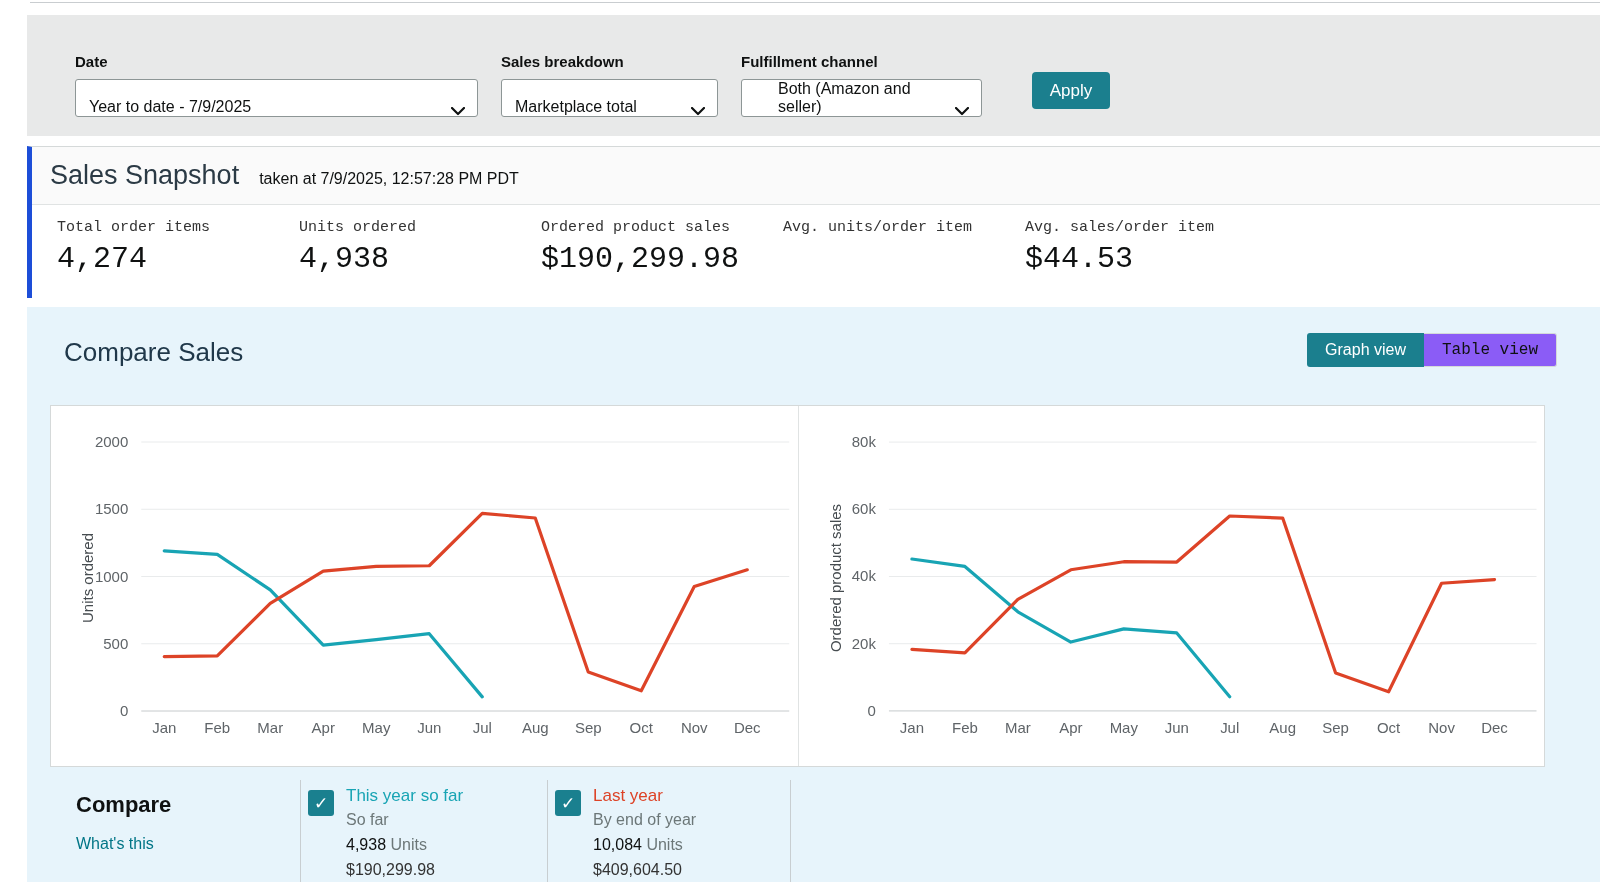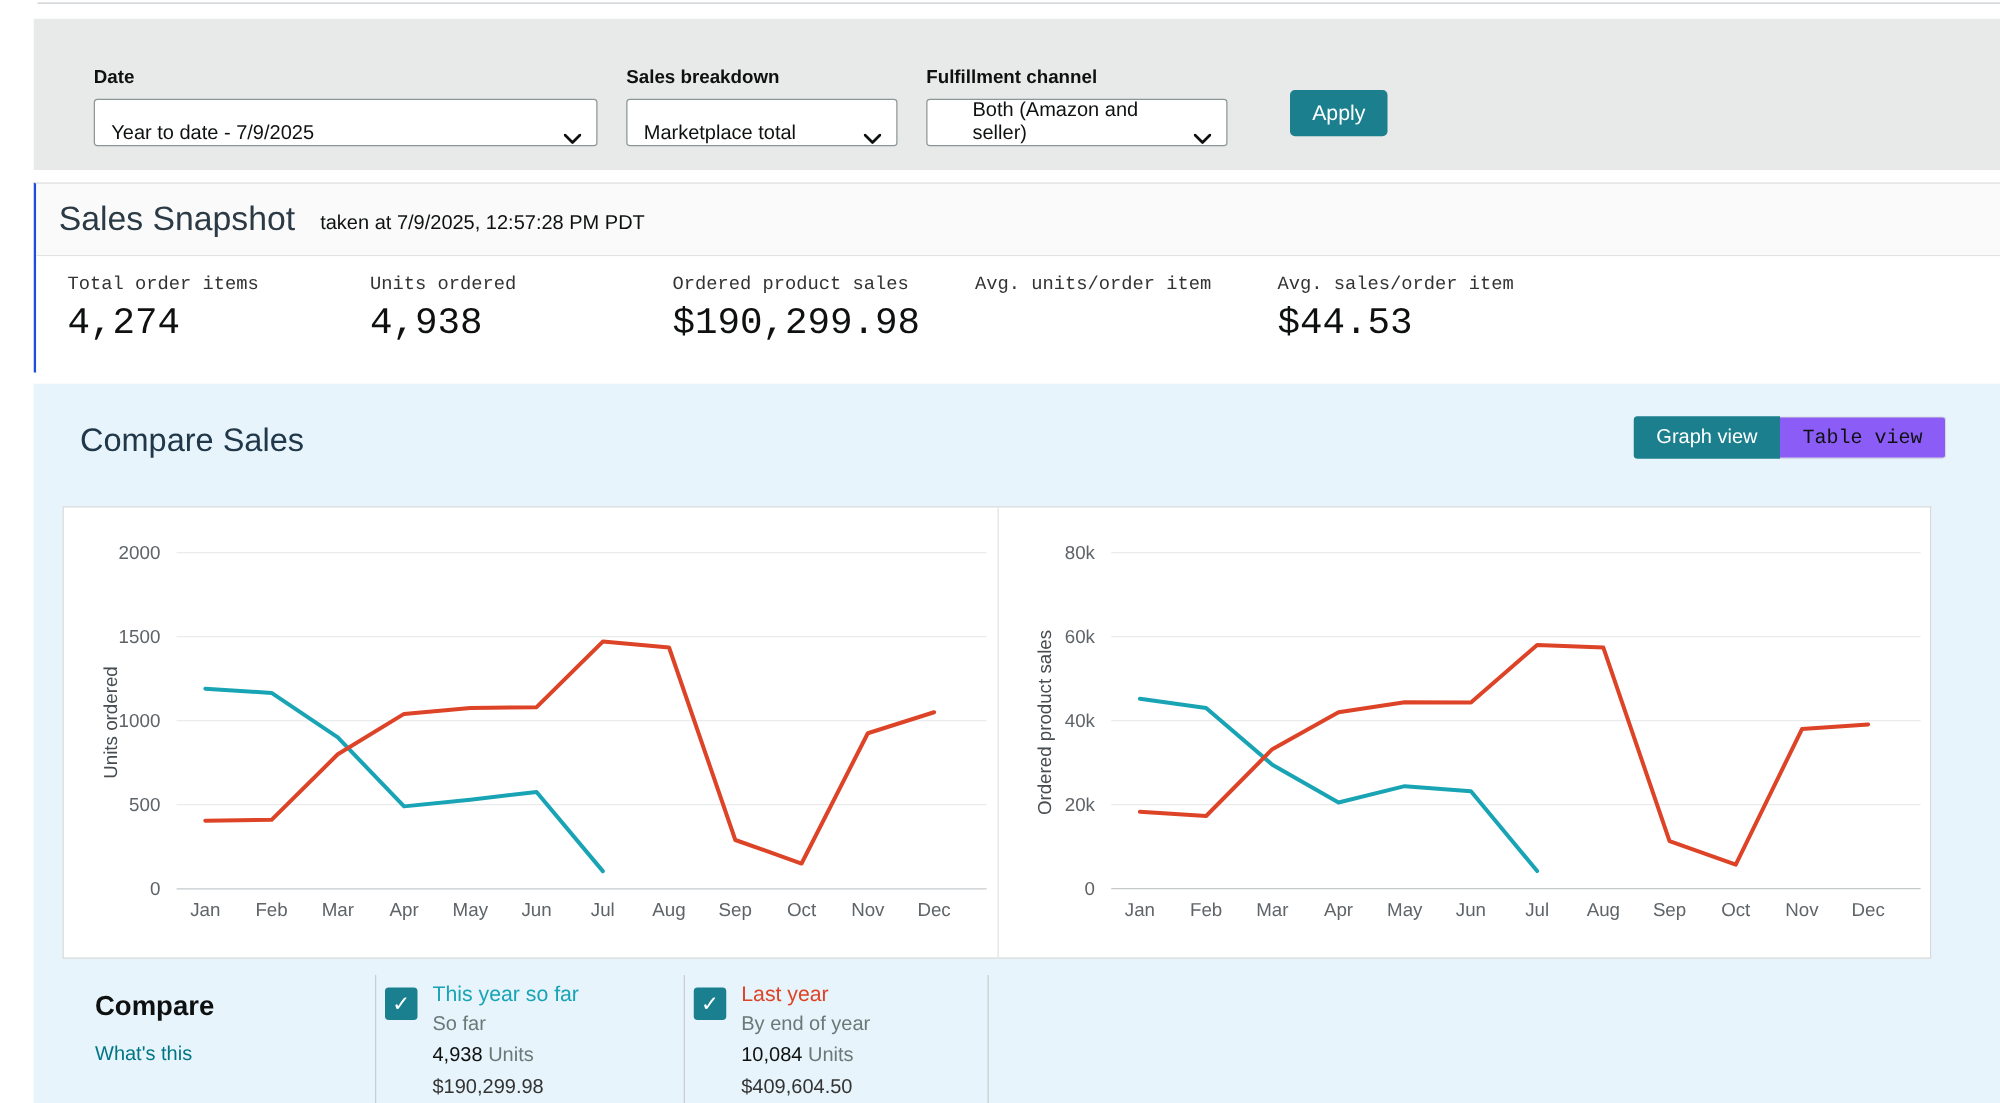--- a/index.html
+++ b/index.html
@@ -26,7 +26,7 @@
     height:37px; width:78px; font-size:17px; font-family:"Liberation Sans",sans-serif; cursor:pointer;text-align:center; }
 
   
-  .snapshot { margin-top:10px; border-top:1px solid #d5d9d9; border-left:2px solid #1d4ed8; }
+  .snapshot { margin-top:10px; border-top:1px solid #d5d9d9; border-left:5px solid #1d4ed8; }
   .snapshot-head { background:#fafafa; border-bottom:1px solid #e0e3e3; height:58px;
     display:flex; align-items:center; padding-left:18px; }
   .snapshot-title { font-size:27px; color:#2b3a45; }

